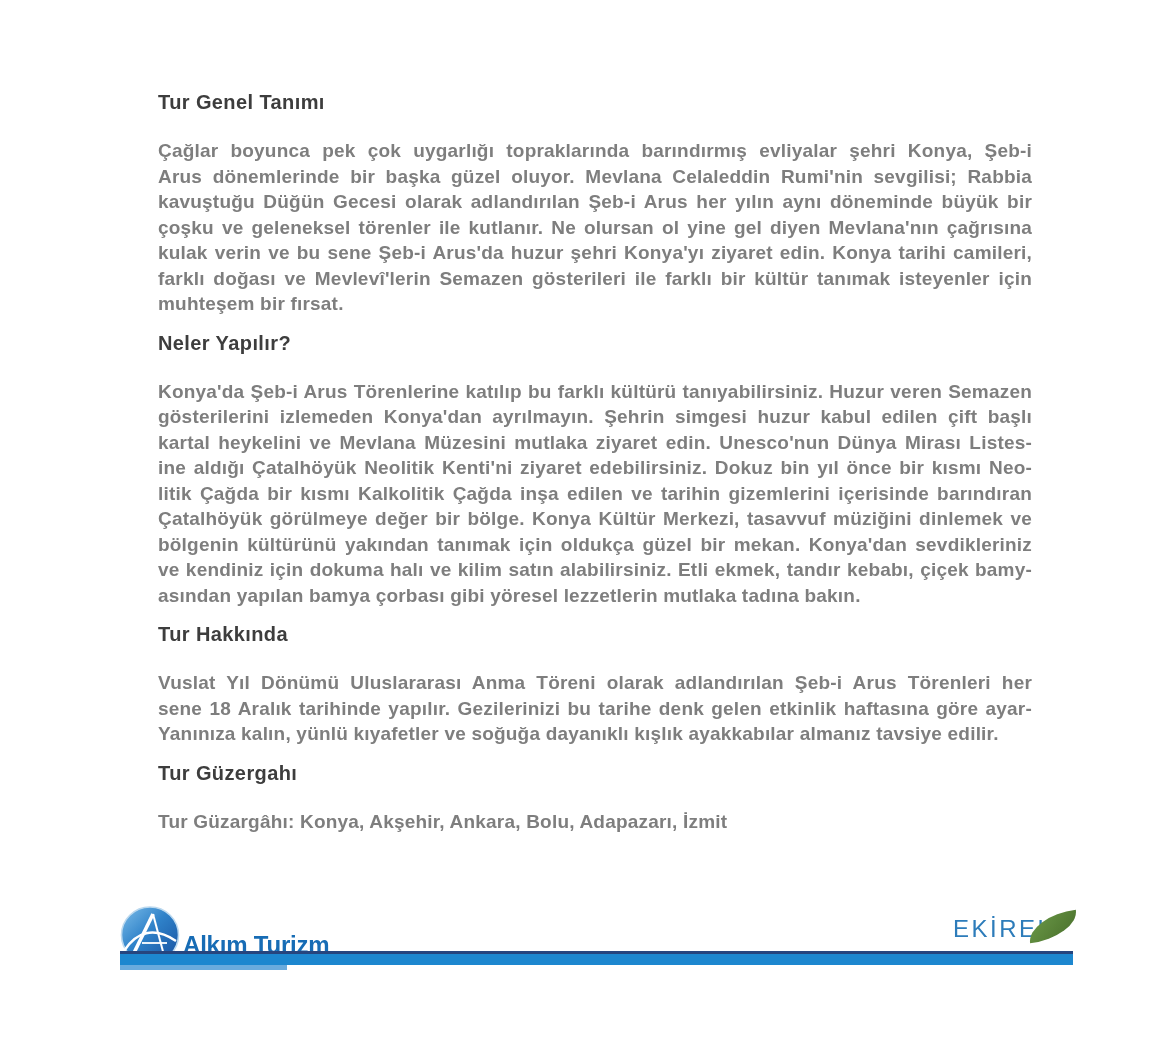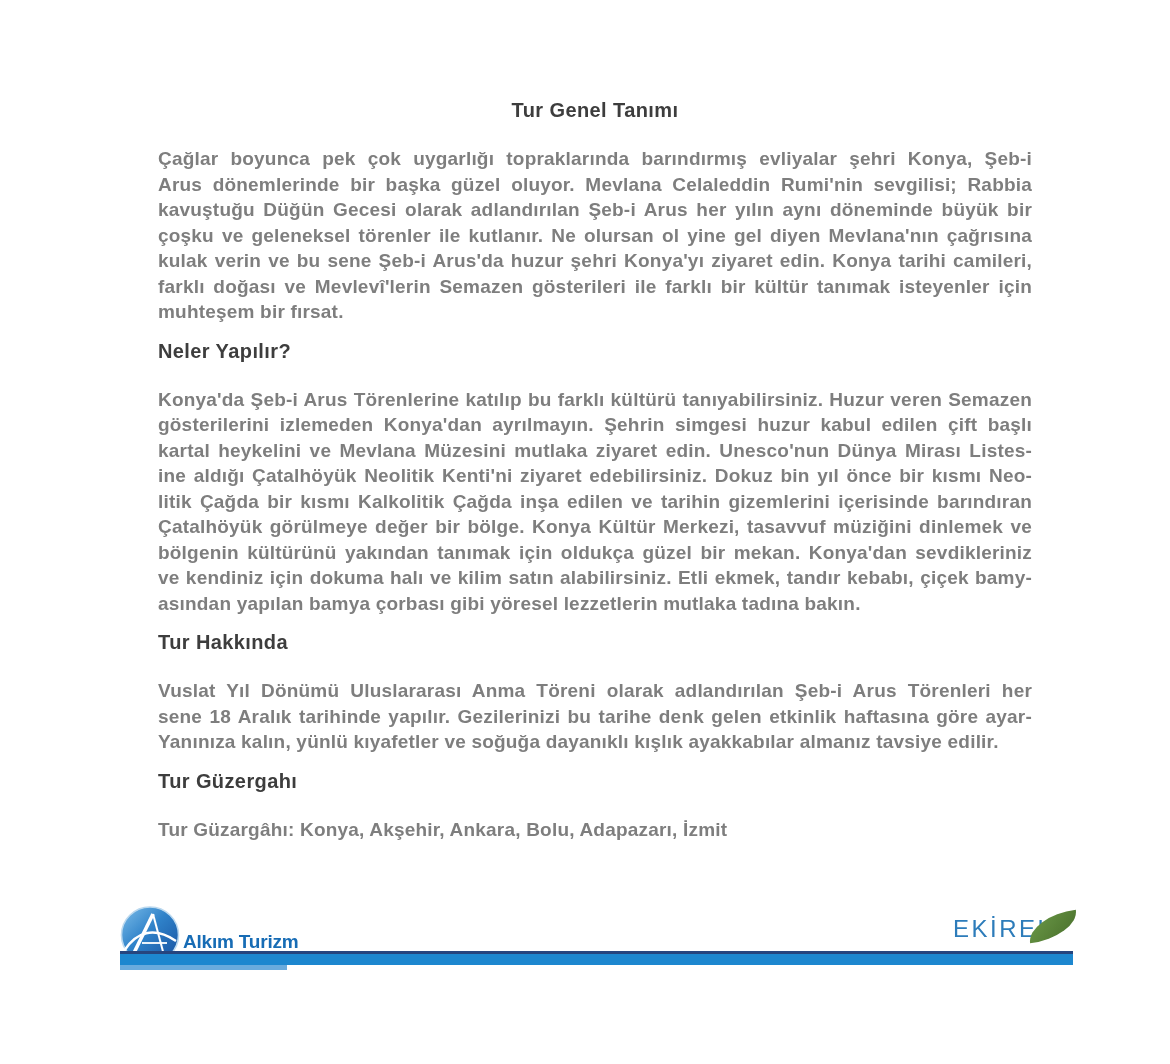--- a/index.html
+++ b/index.html
@@ -15,7 +15,7 @@
     font-size:20px;line-height:24px;font-weight:600;color:#3d3d3d;
     letter-spacing:.4px;margin:14px 0 0 0;
   }
-  .section:first-child h2{margin-top:10px;text-align:center;}
+  .section:first-child h2{margin-top:2px;}
   .section p{
     font-size:19px;line-height:25.5px;color:#7e7e7e;font-weight:700;
     letter-spacing:.2px;margin:24px 0 0 0;

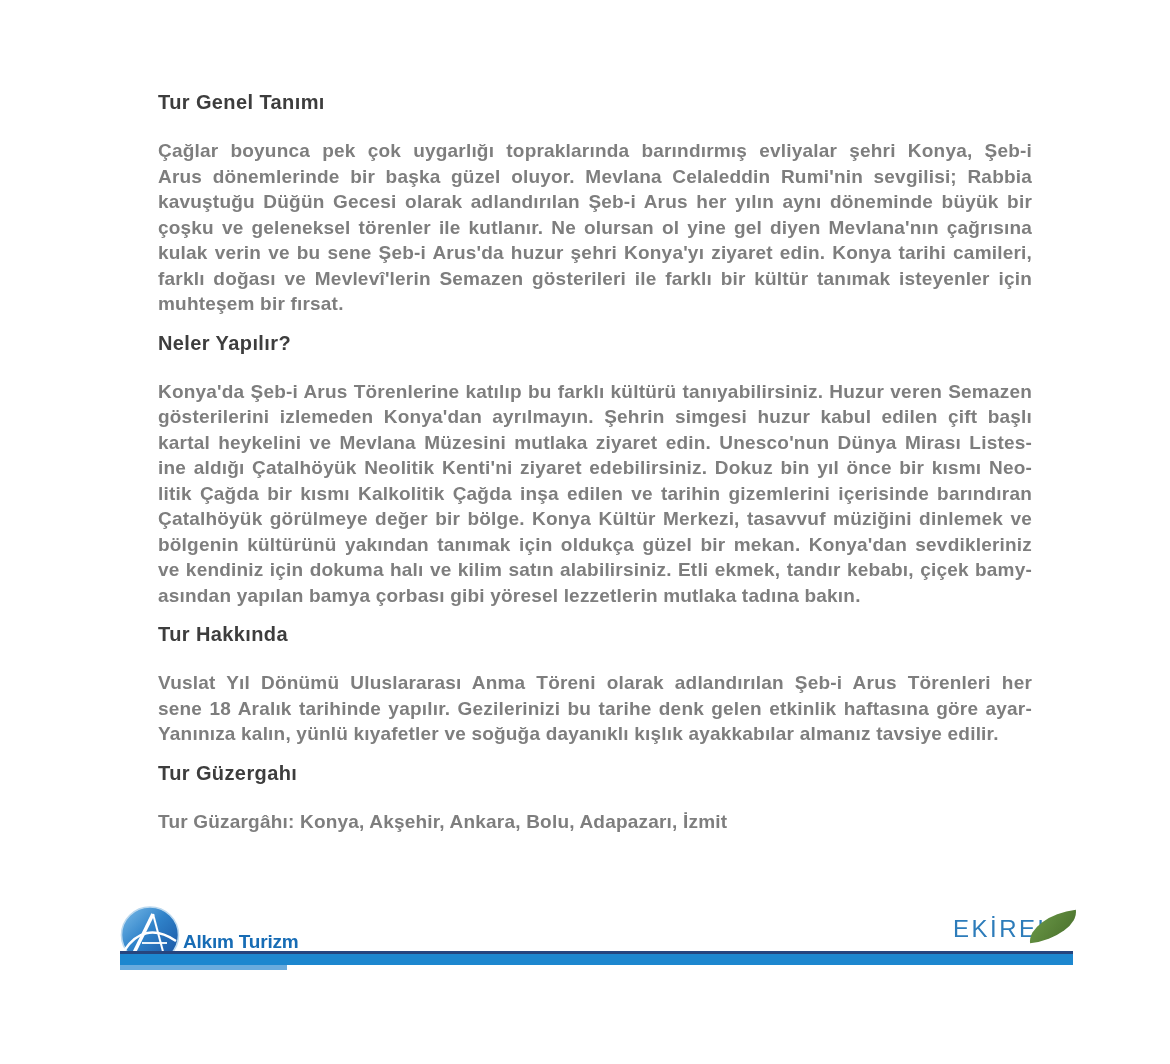--- a/index.html
+++ b/index.html
@@ -41,7 +41,7 @@
   .alkim-icon{position:absolute;left:0;top:0;}
   .alkim-text{
     position:absolute;left:63px;top:25px;
-    font-size:19px;font-weight:700;color:#176cb5;letter-spacing:-.2px;
+    font-size:24px;font-weight:700;color:#176cb5;letter-spacing:-.2px;
     white-space:nowrap;
   }
   .ekirek-logo{

